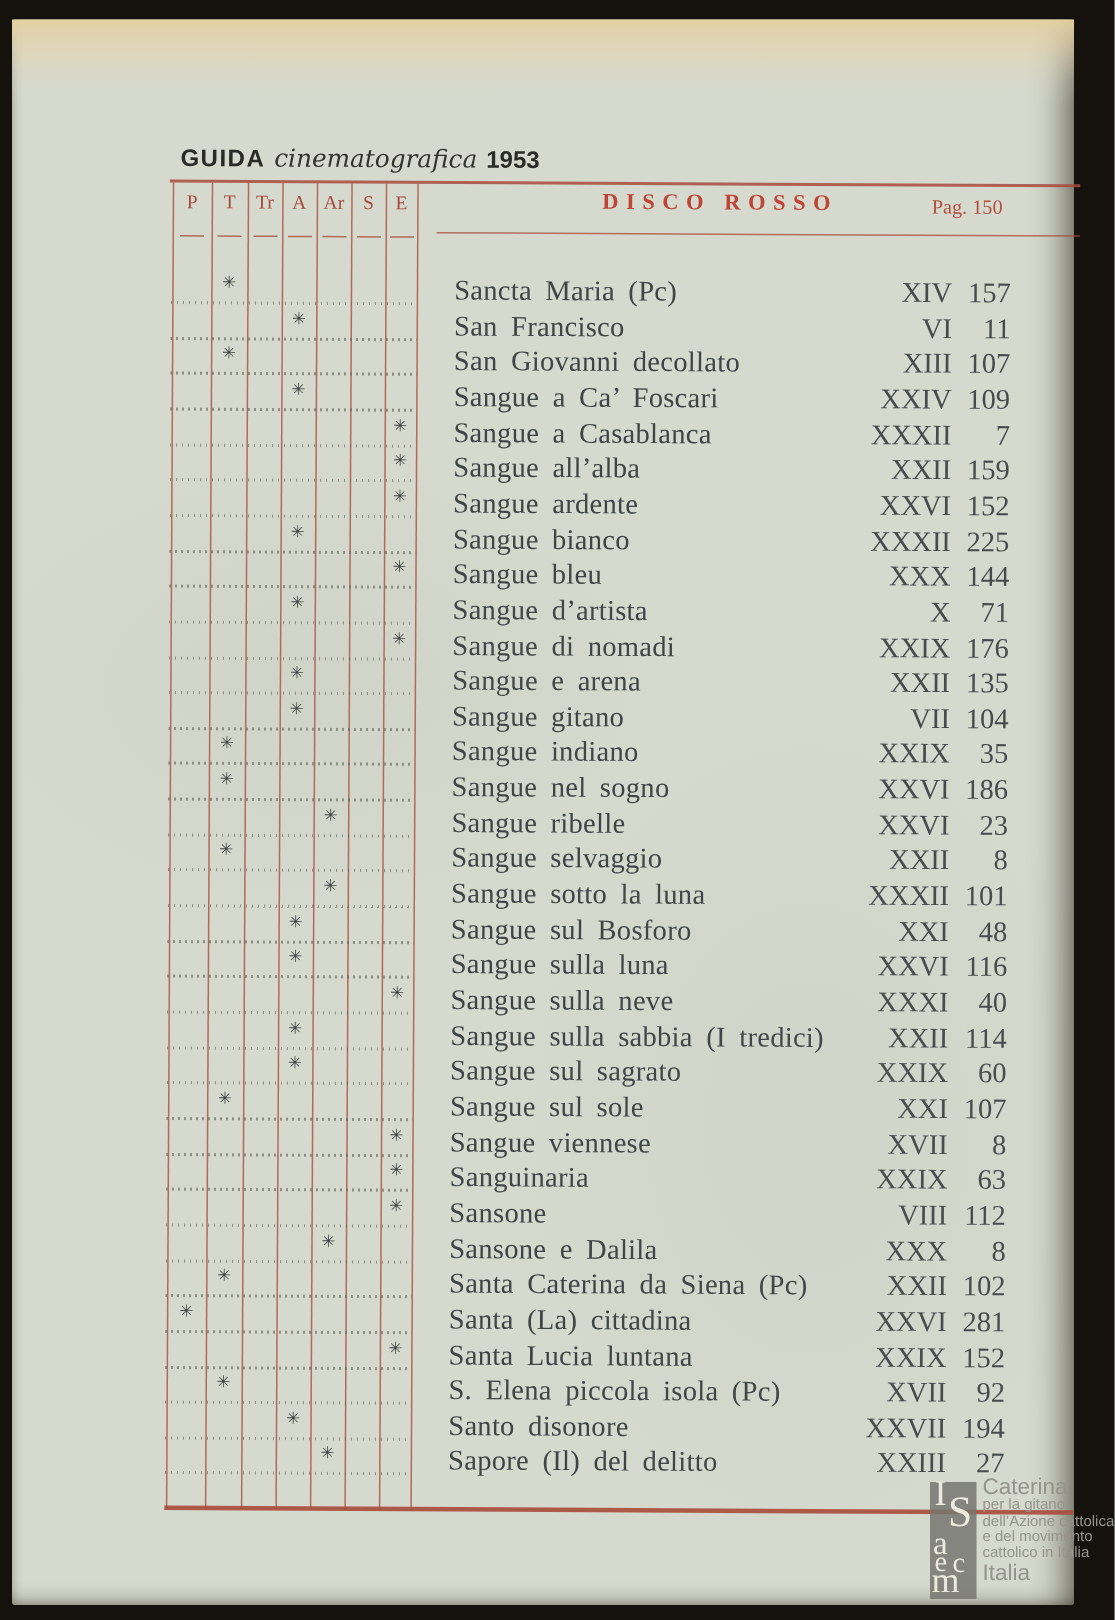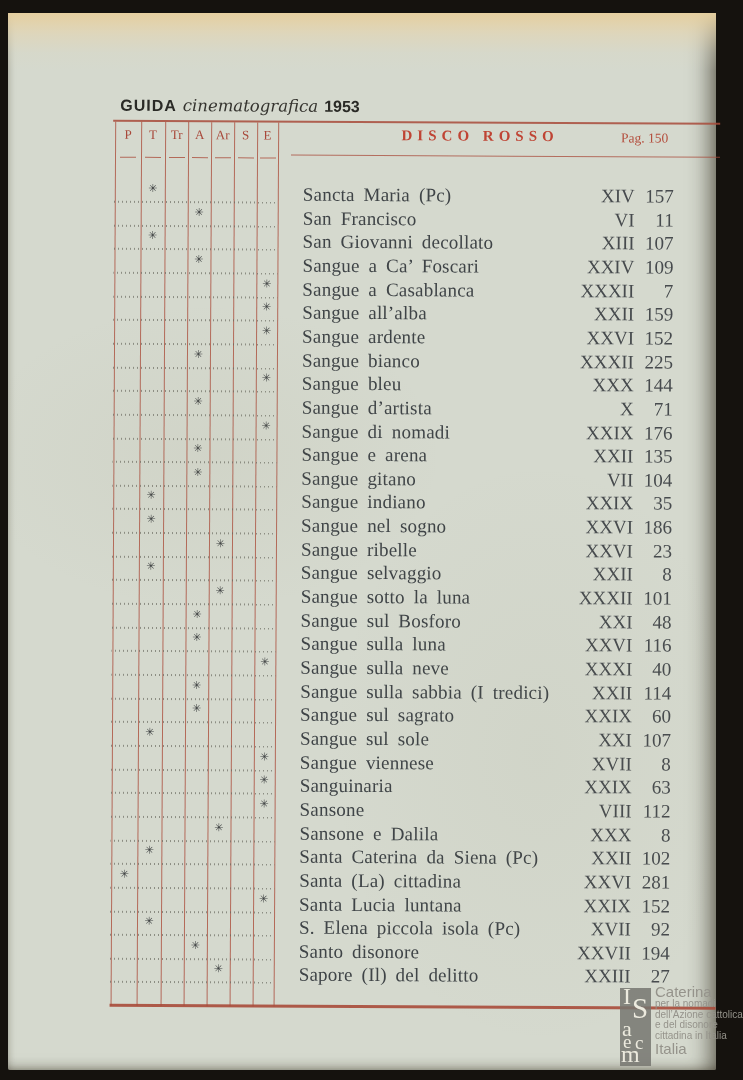--- a/index.html
+++ b/index.html
@@ -376,7 +376,7 @@
   </div>
   <div class="wm-text">
     <div class="wm-line big">Caterina</div>
-    <div class="wm-line">per la nomadi</div>
+    <div class="wm-line">per la gitano</div>
     <div class="wm-line">dell’Azione cattolica</div>
     <div class="wm-line">e del disonore</div>
     <div class="wm-line">cittadina in Italia</div>

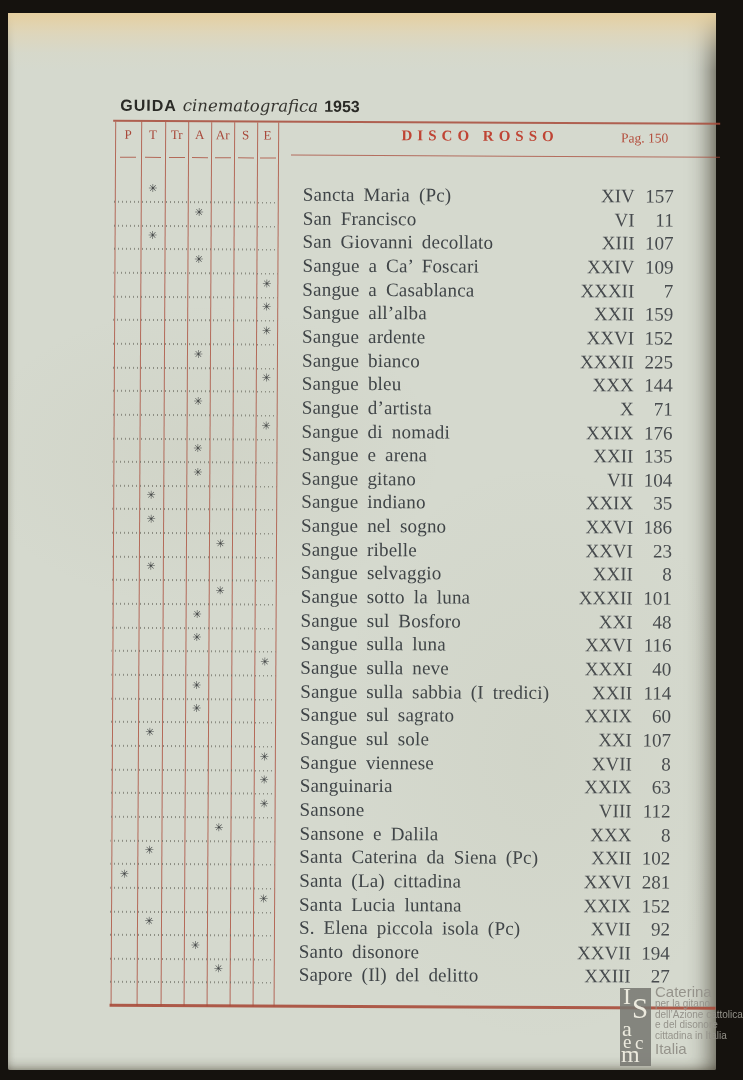--- a/index.html
+++ b/index.html
@@ -378,7 +378,7 @@
     <div class="wm-line big">Caterina</div>
     <div class="wm-line">per la gitano</div>
     <div class="wm-line">dell’Azione cattolica</div>
-    <div class="wm-line">e del disonore</div>
+    <div class="wm-line">e del movimento</div>
     <div class="wm-line">cittadina in Italia</div>
     <div class="wm-line last">Italia</div>
   </div>

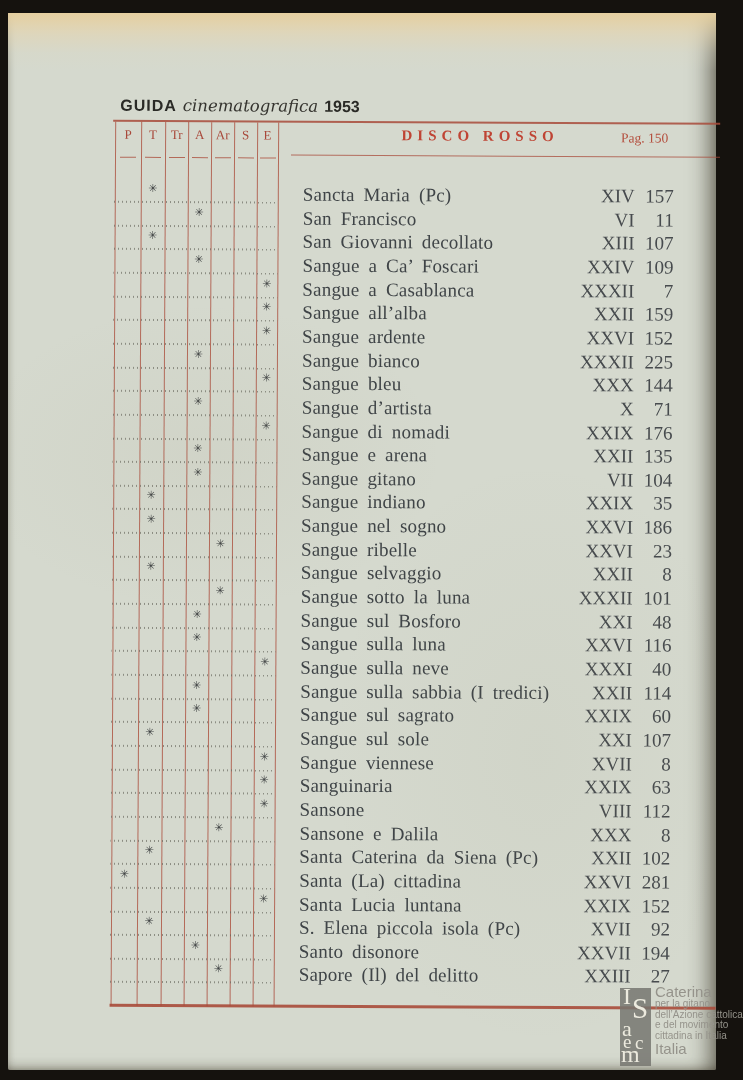--- a/index.html
+++ b/index.html
@@ -379,7 +379,7 @@
     <div class="wm-line">per la gitano</div>
     <div class="wm-line">dell’Azione cattolica</div>
     <div class="wm-line">e del movimento</div>
-    <div class="wm-line">cittadina in Italia</div>
+    <div class="wm-line">cattolico in Italia</div>
     <div class="wm-line last">Italia</div>
   </div>
 </div>

